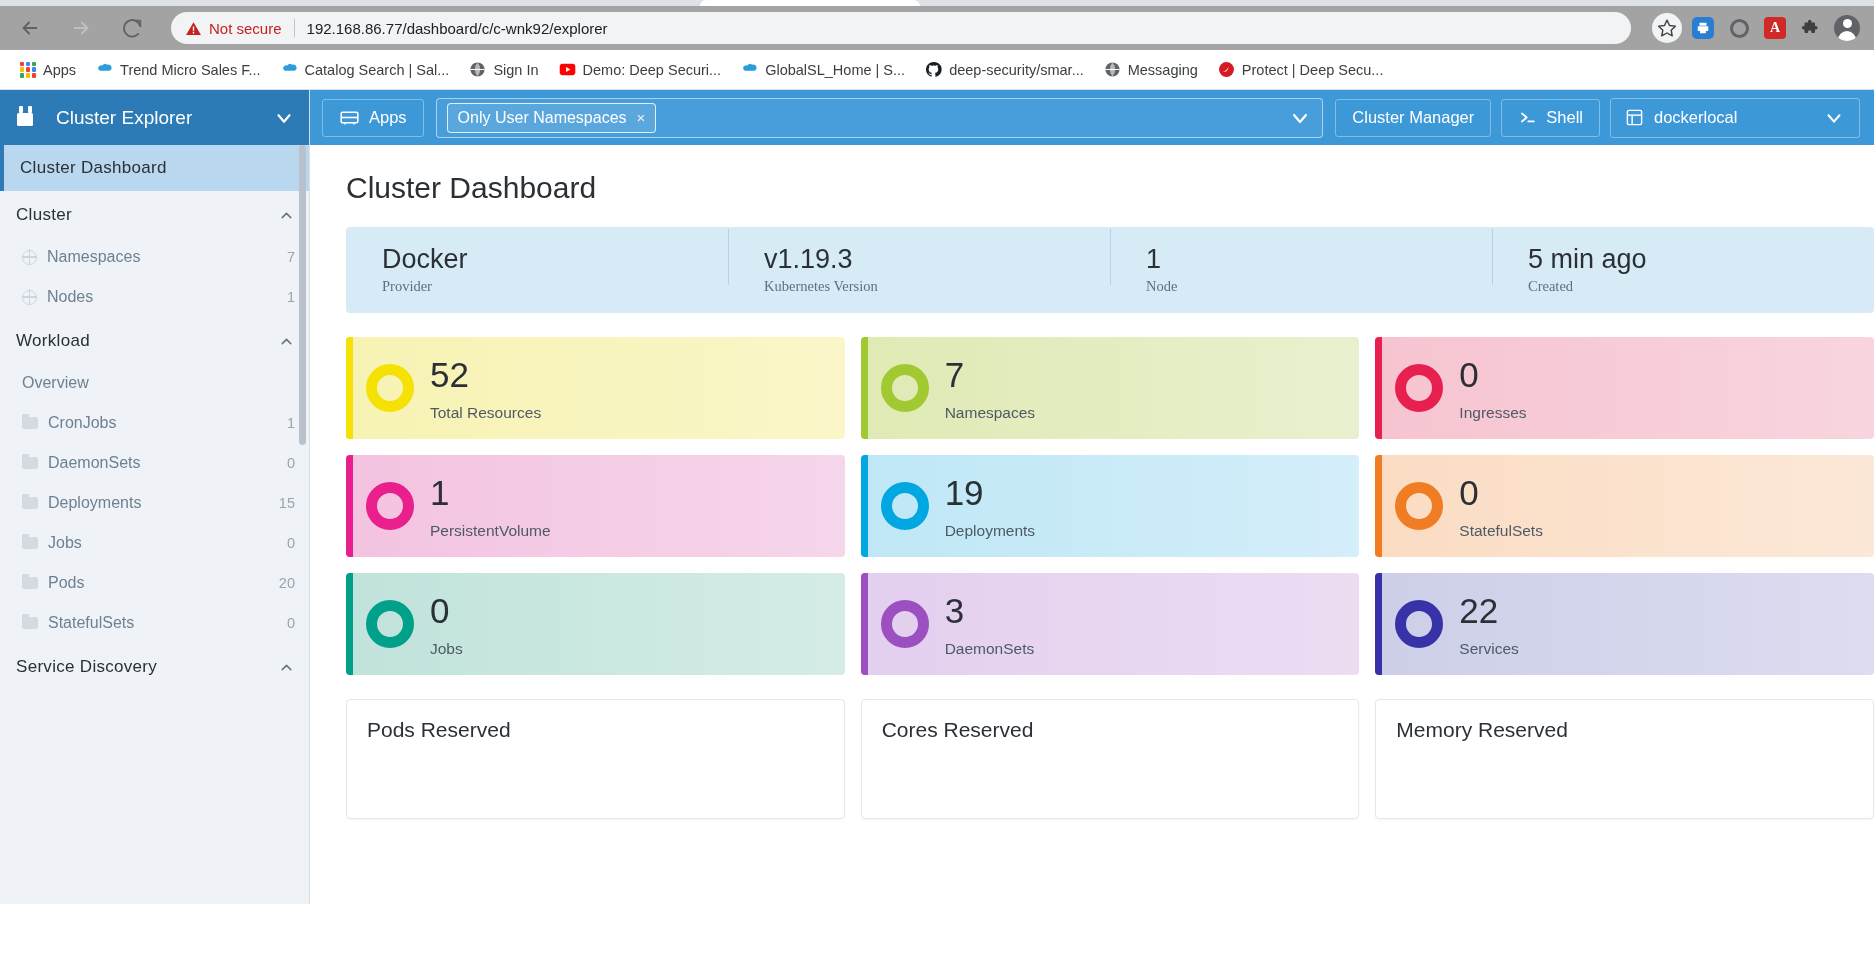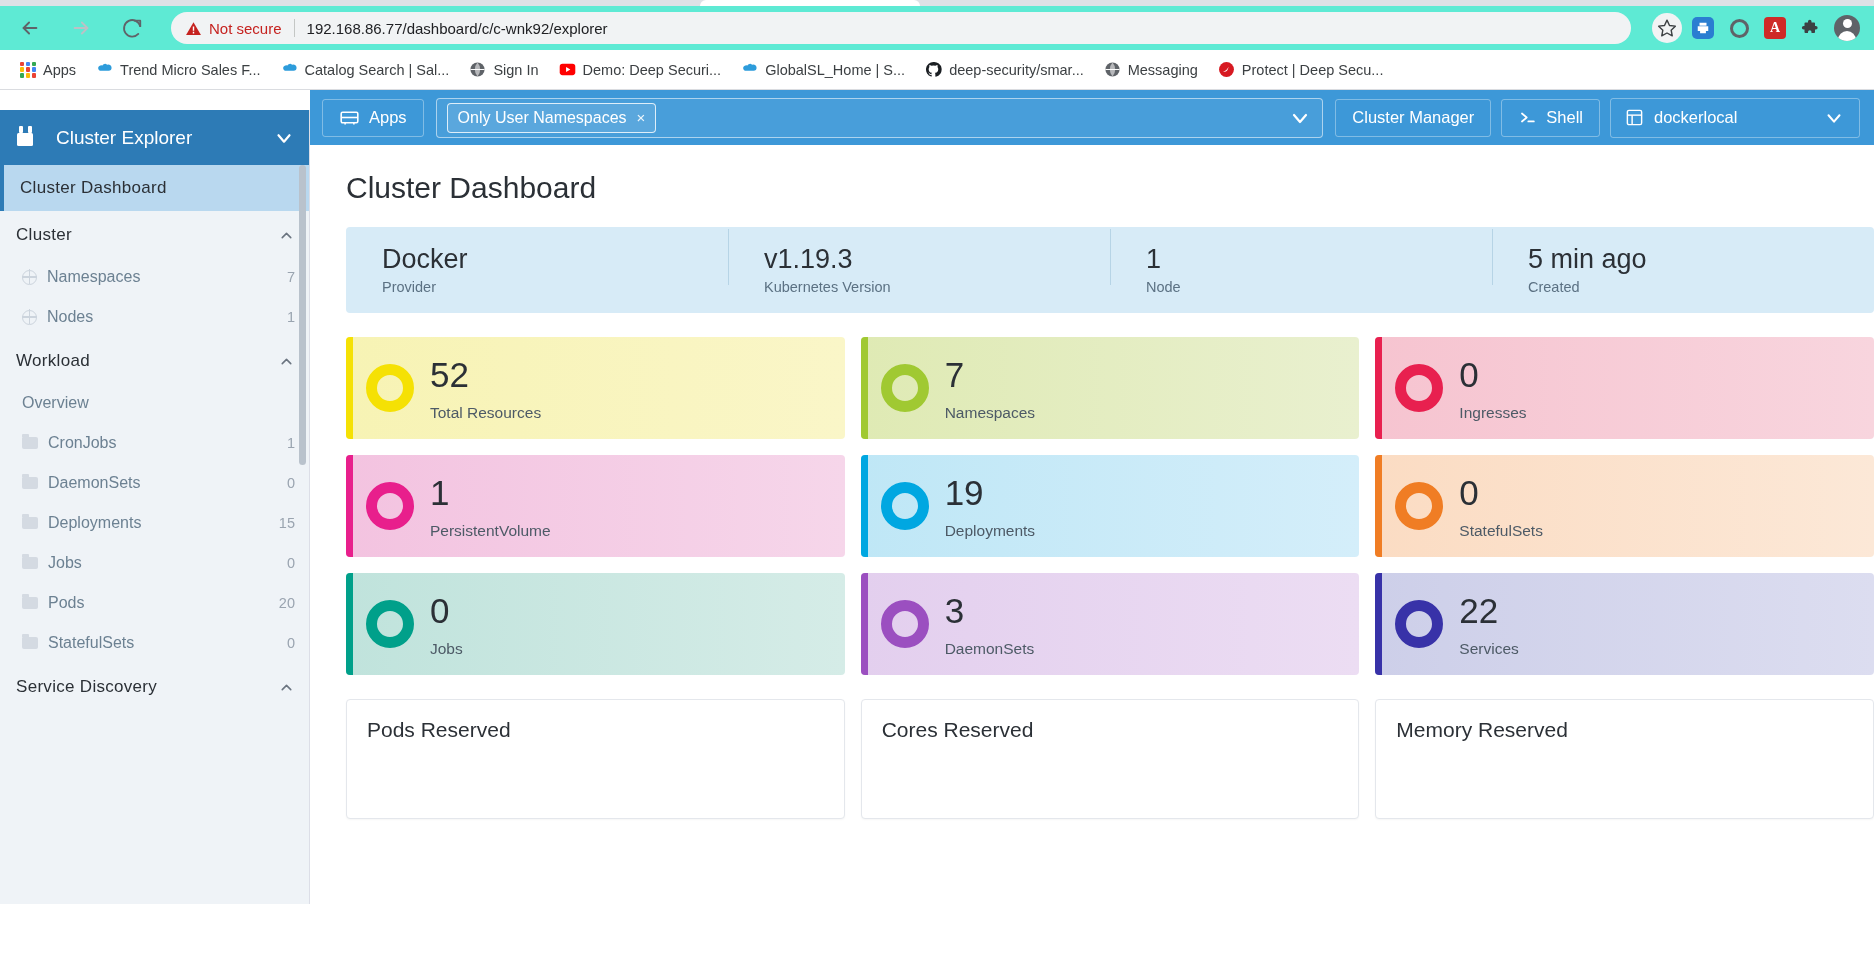--- a/index.html
+++ b/index.html
@@ -22,7 +22,7 @@
 
   .omnibar {
     height: 44px; display: flex; align-items: center;
-    padding: 0 12px; gap: 15px; background: #5eead4;
+    padding: 0 12px; gap: 15px; background: #a3a3a3;
   }
   .nav-btn {
     width: 36px; height: 36px; border-radius: 50%;

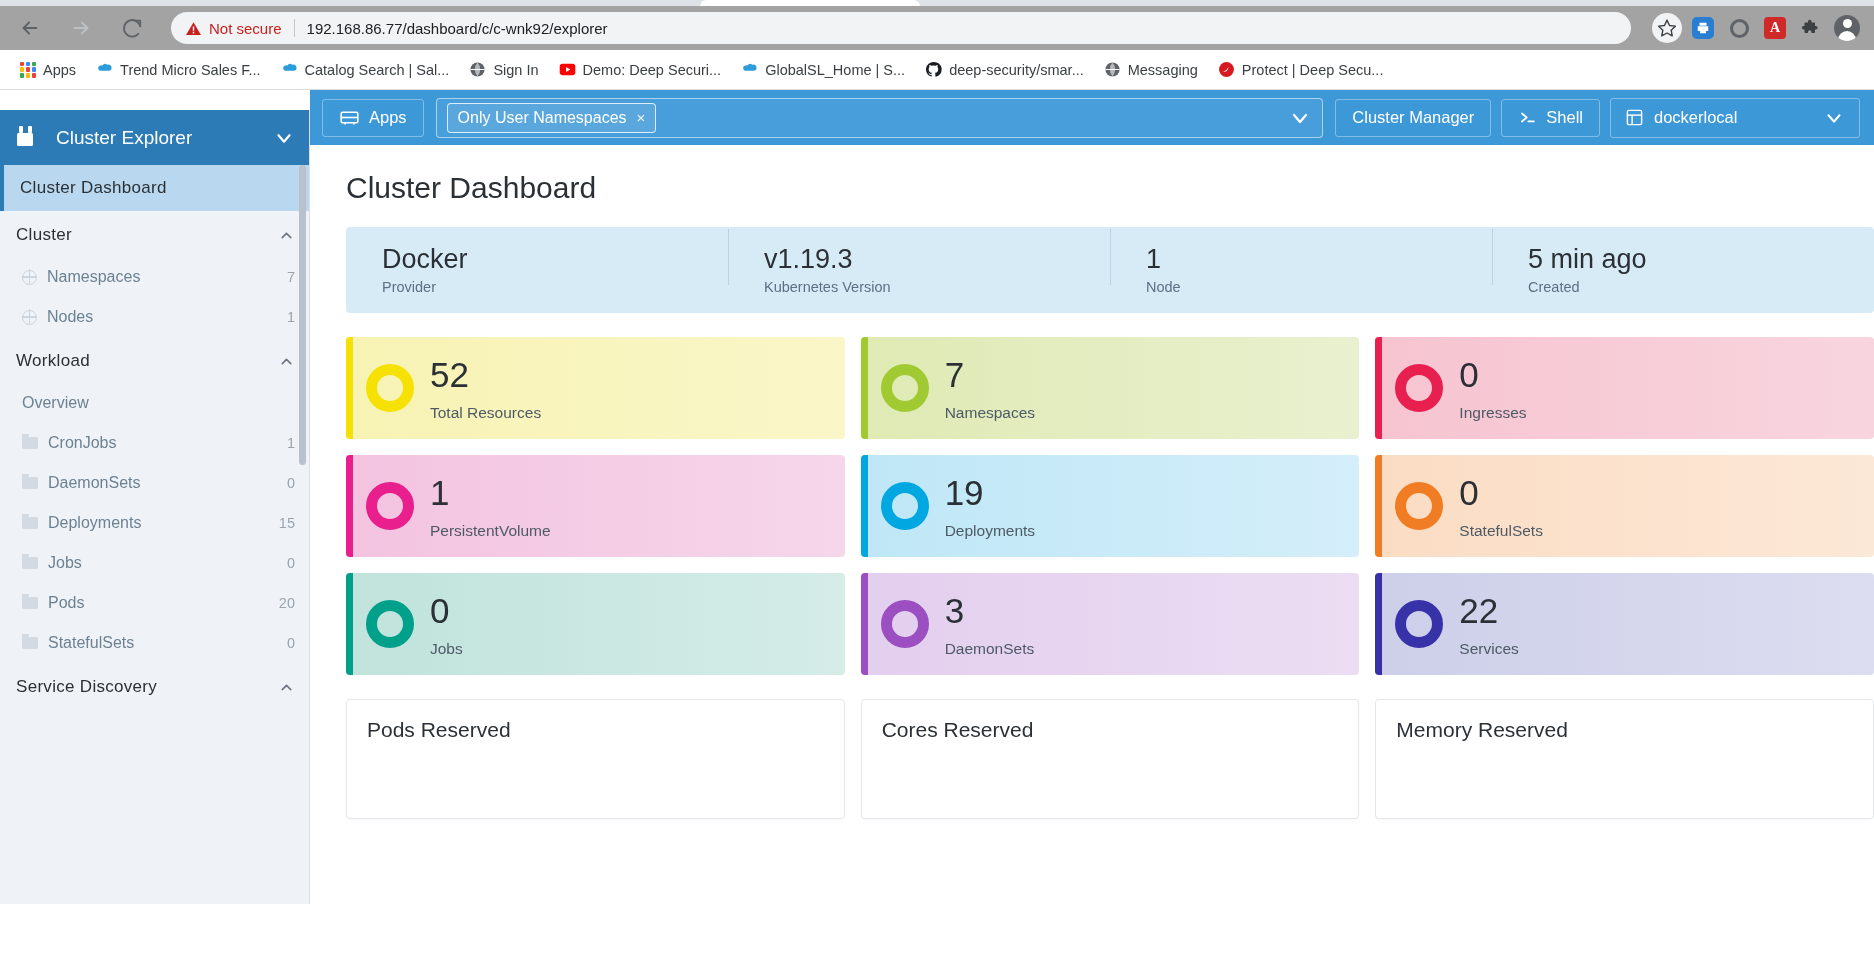--- a/index.html
+++ b/index.html
@@ -100,7 +100,7 @@
 
   
   .sidebar { width: 310px; flex: none; display: flex; flex-direction: column;
-    background: #eff3f7; border-right: 1px solid #dcdee7; margin-top: 20px; }
+    background: #eff3f7; border-right: 1px solid #dcdee7; }
 
   .brandbar {
     height: 55px; background: #2d7bb6; display: flex; align-items: center;

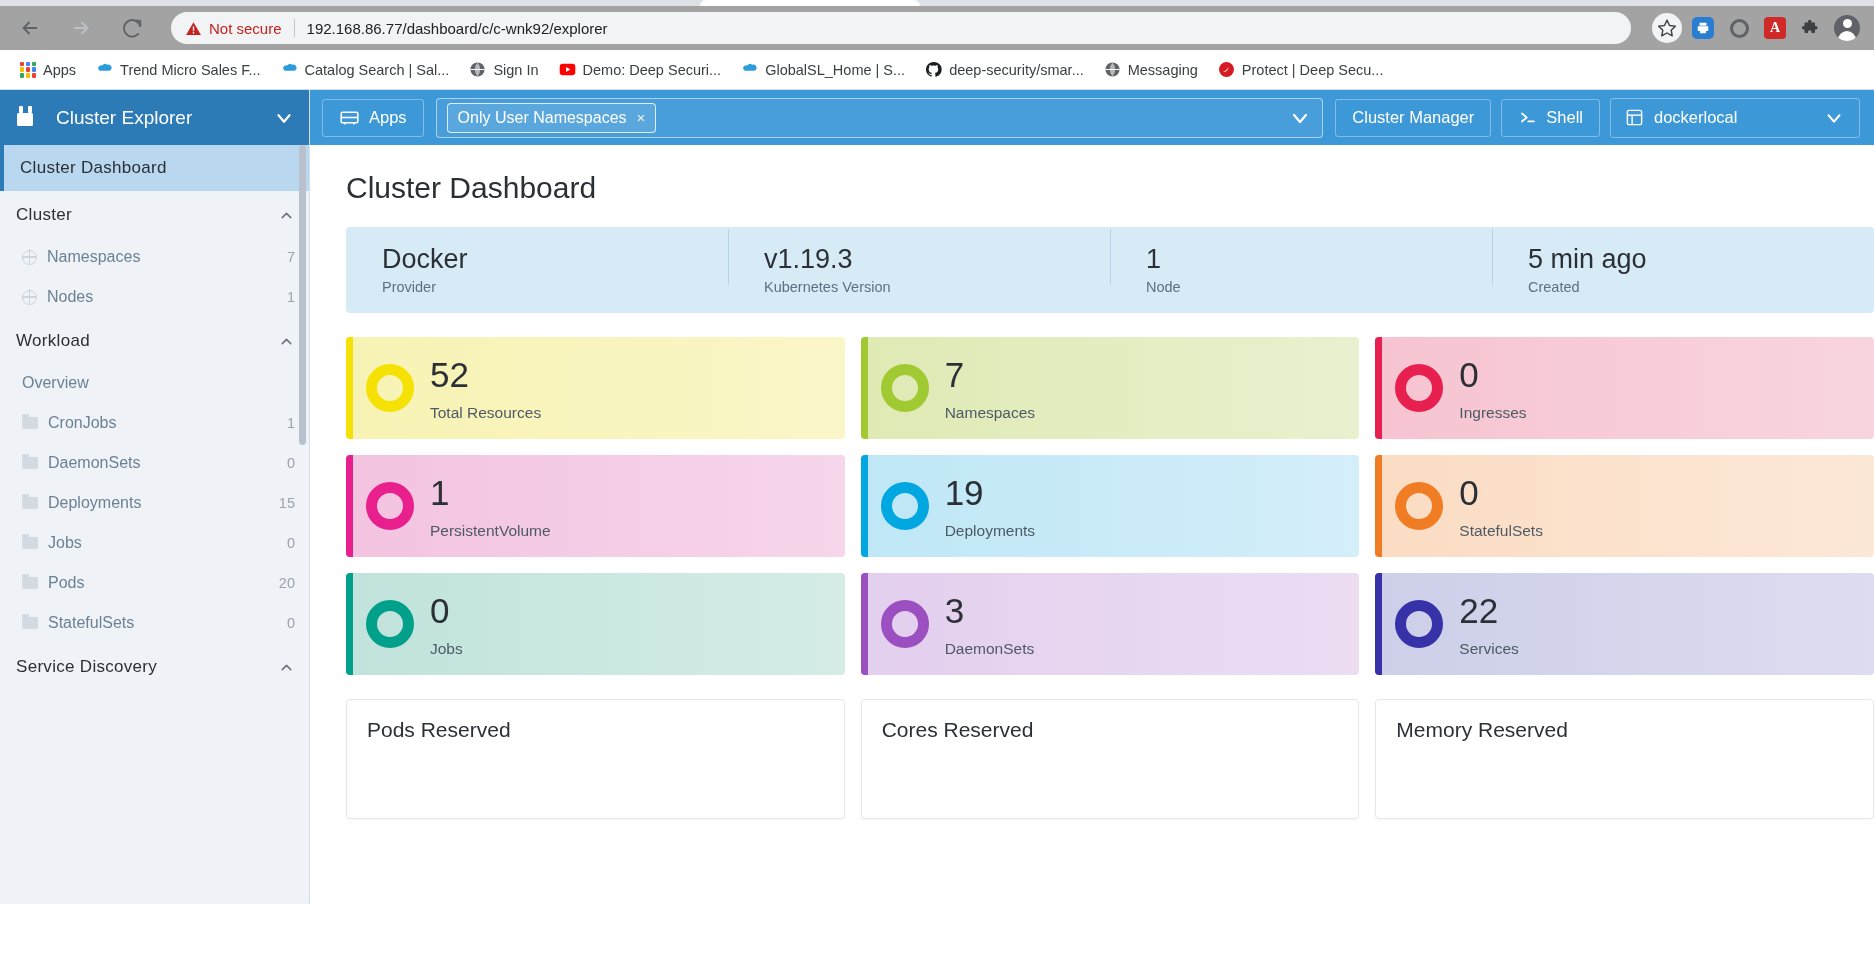--- a/index.html
+++ b/index.html
@@ -227,7 +227,7 @@
     width: 1px; background: #b6d4e6;
   }
   .infocell .big { font-size: 27px; color: #2b3036; line-height: 1.1; }
-  .infocell .small { font-size: 14.5px; color: #5b7183; margin-top: 4px; }
+  .infocell .small { font-size: 14.5px; color: #5b7183; margin-top: 4px; font-family: Liberation Serif, serif; }
 
   .cardgrid {
     display: grid; grid-template-columns: repeat(3, 1fr);

